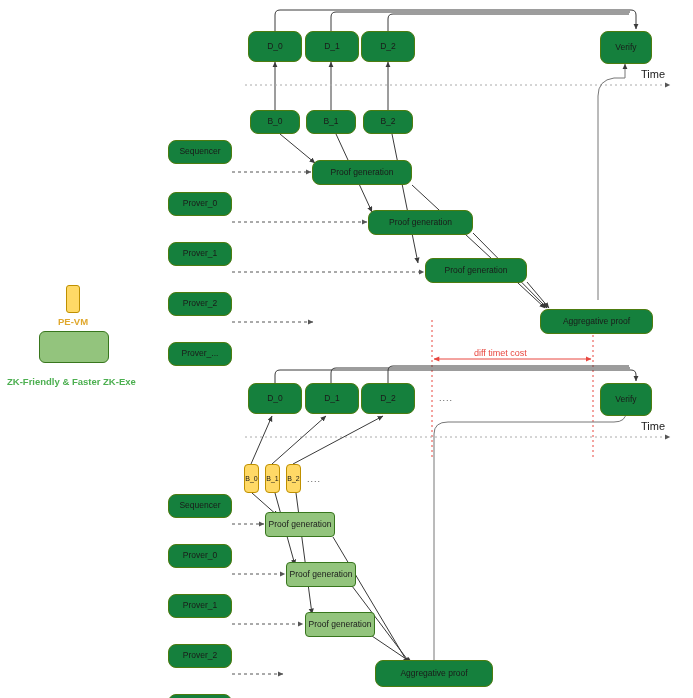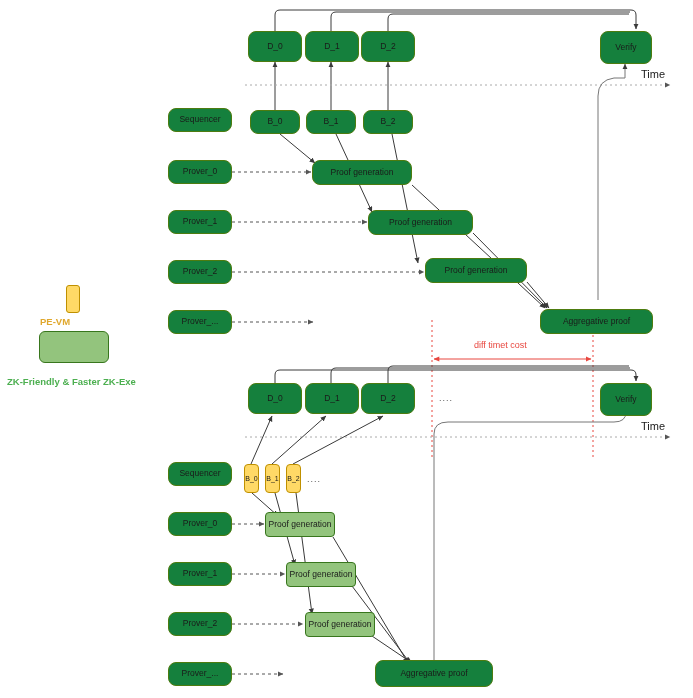--- a/index.html
+++ b/index.html
@@ -36,7 +36,7 @@
     white-space:nowrap;
     z-index:3;
   }
-  .node.label-node{ font-size:8.5px; }
+  .node.label-node{ font-size:8.5px;margin-top:32px; }
   .node.yellow{
     background:#ffd966;
     border:1px solid #bf9000;

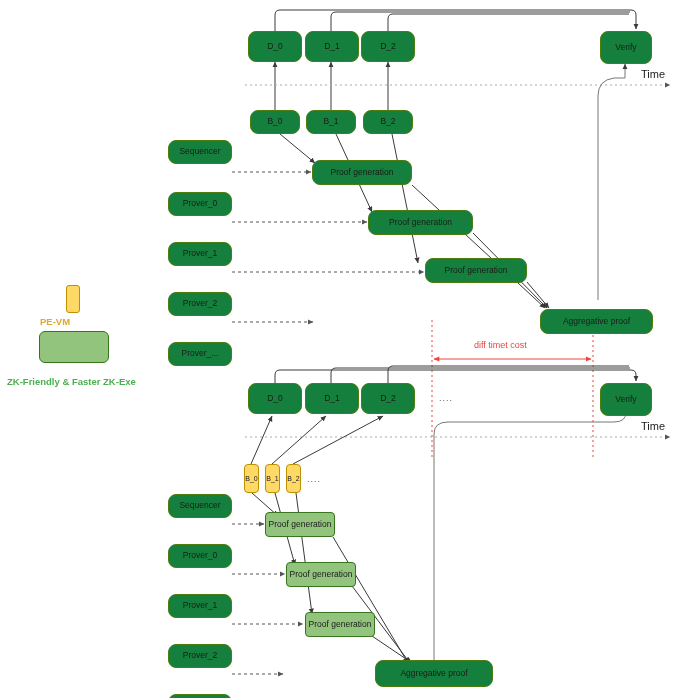--- a/index.html
+++ b/index.html
@@ -175,7 +175,7 @@
   </svg>
 
   <div class="legend-swatch pe" style="left:66px; top:285px; width:14px; height:28px;"></div>
-  <div class="legend-text pe" style="left:40px; top:316px;">PE-VM</div>
+  <div class="legend-text pe" style="left:58px; top:316px;">PE-VM</div>
 
   <div class="legend-swatch zk" style="left:39px; top:331px; width:70px; height:32px;"></div>
   <div class="legend-text zk" style="left:7px; top:376px;">ZK-Friendly &amp; Faster ZK-Exe</div>

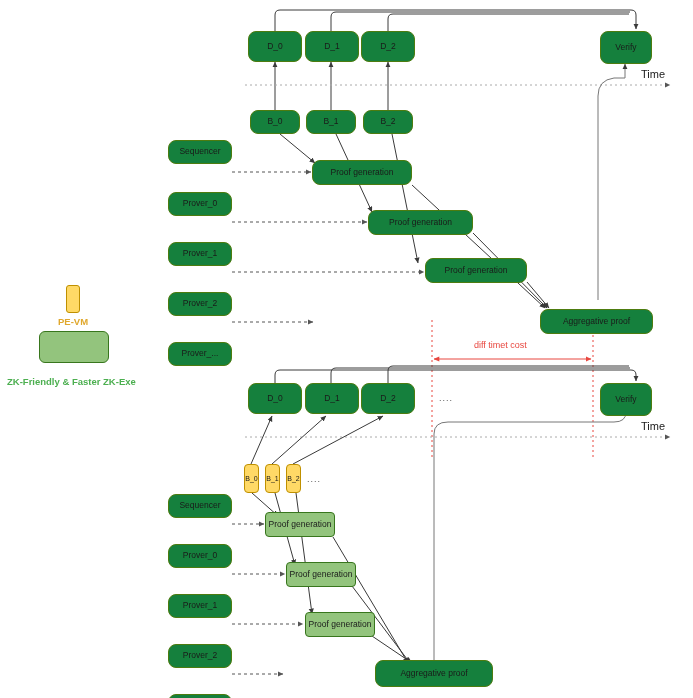--- a/index.html
+++ b/index.html
@@ -204,7 +204,7 @@
 
   <div class="node" style="left:540px; top:309px; width:113px; height:25px;">Aggregative proof</div>
 
-  <div class="red-text" style="left:474px; top:340px;">diff timet cost</div>
+  <div class="red-text" style="left:474px; top:348px;">diff timet cost</div>
 
   <div class="node label-node" style="left:168px; top:462px; width:64px; height:24px;">Sequencer</div>
   <div class="node label-node" style="left:168px; top:512px; width:64px; height:24px;">Prover_0</div>

